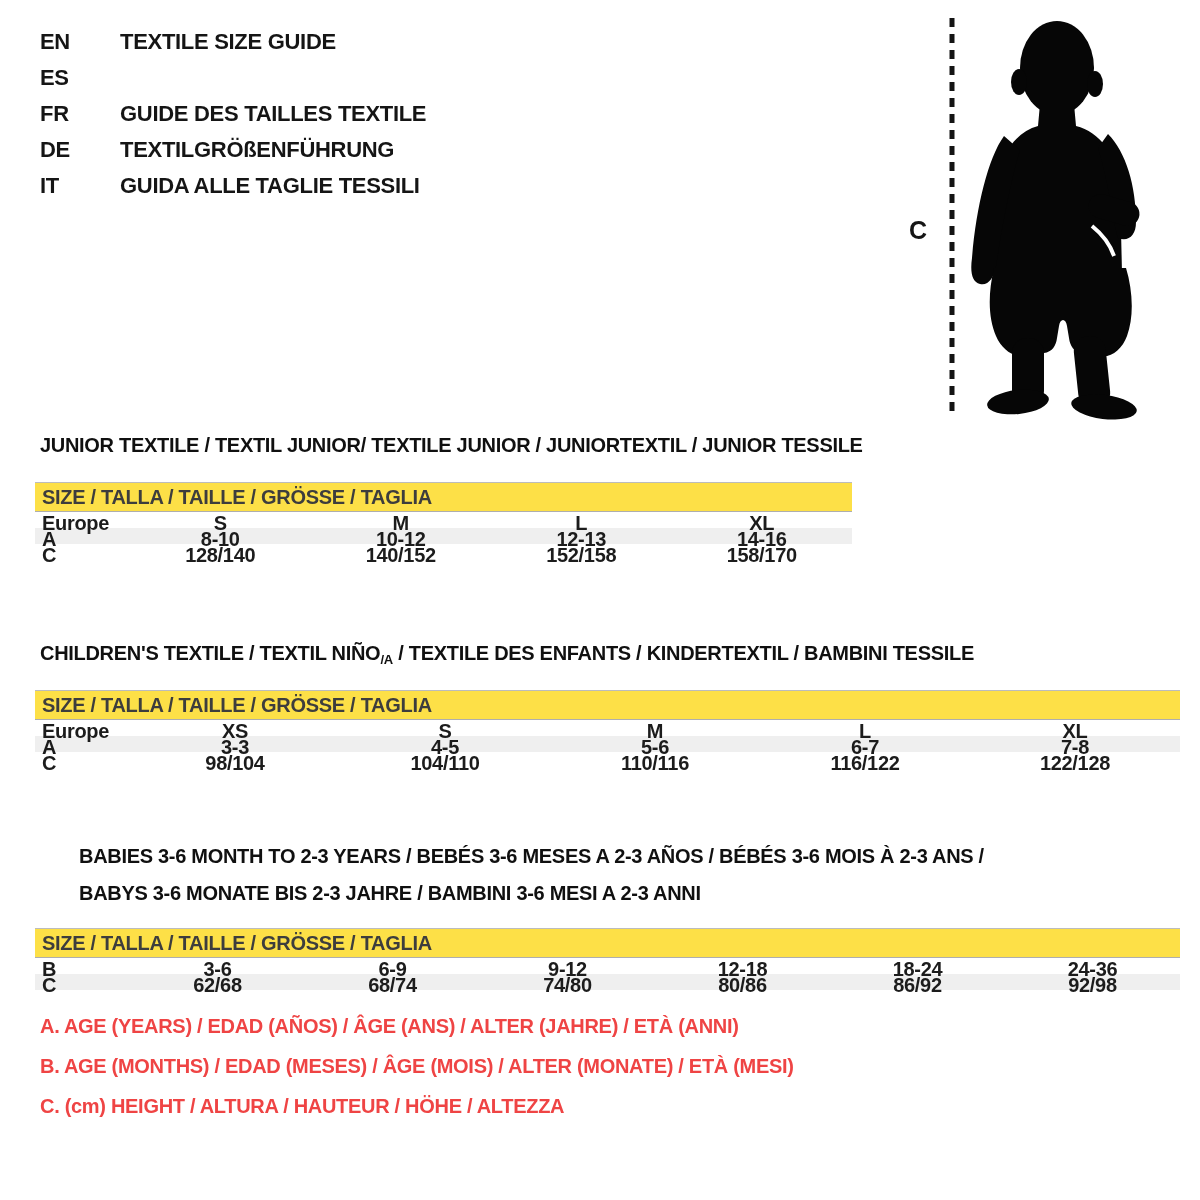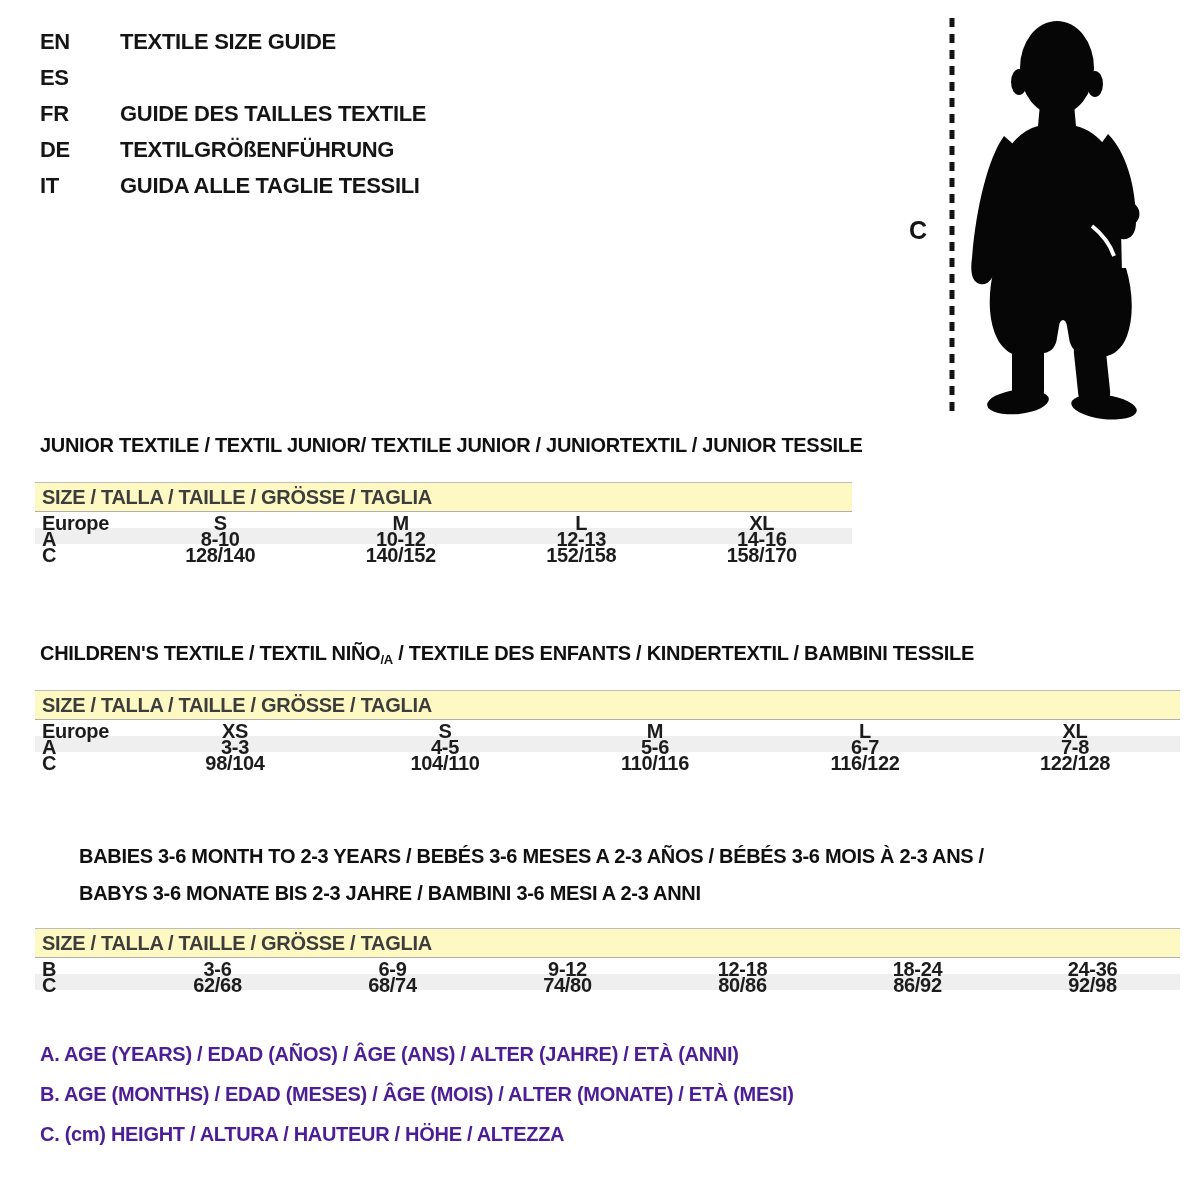--- a/index.html
+++ b/index.html
@@ -29,7 +29,7 @@
   .size-table { position:absolute; left:35px; }
   .table-header {
     height:30px; display:flex; align-items:center; padding-left:7px;
-    background:#fef9c3; color:#3d3d3d; font-size:20px;
+    background:#fde047; color:#3d3d3d; font-size:20px;
     border-top:1px solid #bcbcbc; border-bottom:1px solid #aeaeae;
   }
   .trow { display:grid; height:16px; align-items:center; font-size:20px; color:#1c1c1c; }

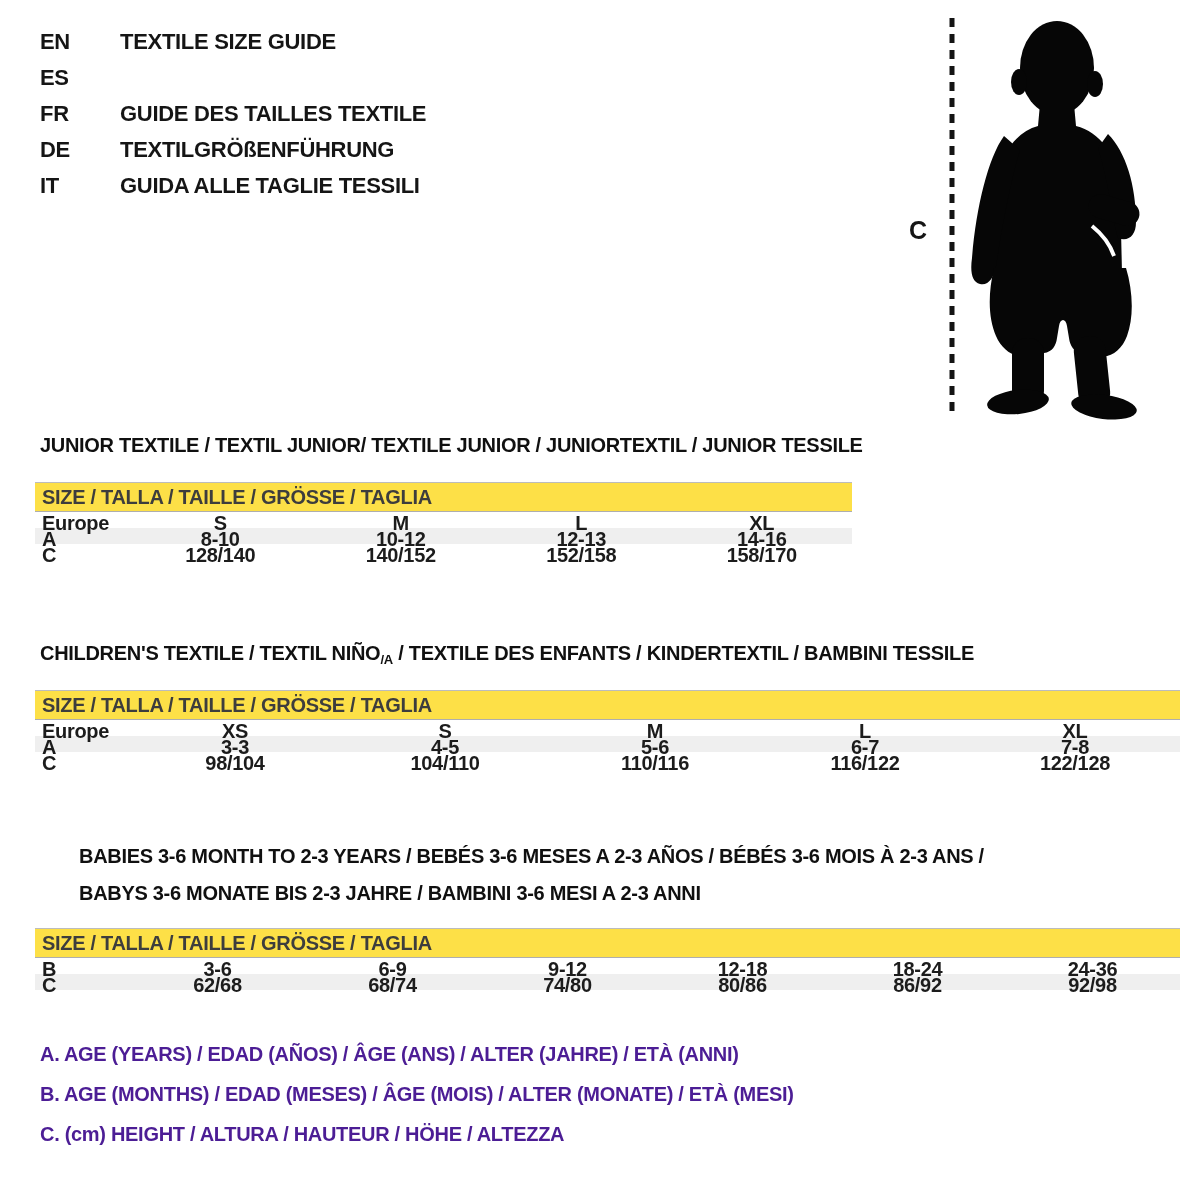--- a/index.html
+++ b/index.html
@@ -41,7 +41,7 @@
   .tcell { text-align:center; }
 
   
-  .footnotes { position:absolute; left:40px; top:1034px; font-size:20px; line-height:40px; color:#4c1d95; }
+  .footnotes { position:absolute; left:40px; top:1006px; font-size:20px; line-height:40px; color:#ef4444; }
 </style>
 </head>
 <body>

